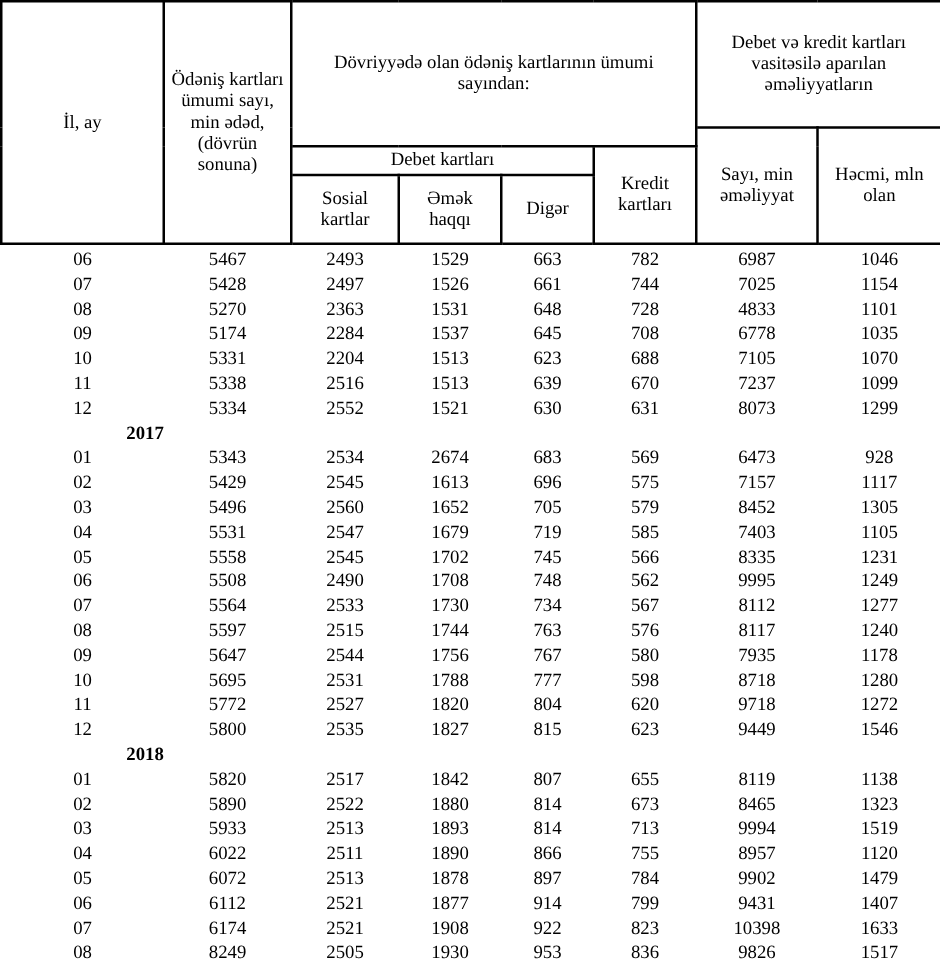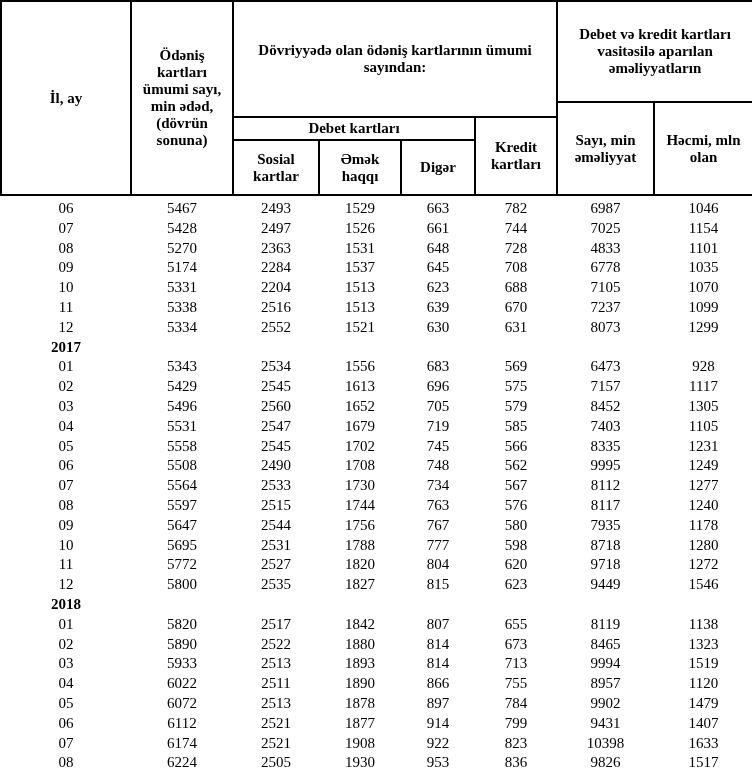--- a/index.html
+++ b/index.html
@@ -30,7 +30,7 @@
 
   thead th {
     border: 2px solid #000000;
-    font-weight: bold;
+    font-weight: normal;
     text-align: center;
     vertical-align: middle;
     font-size: 15px;

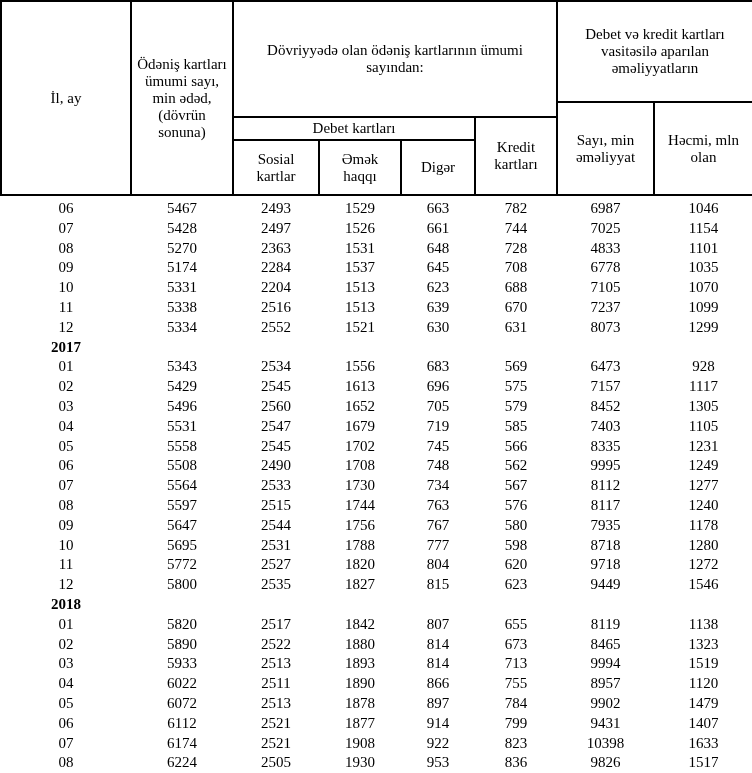--- a/index.html
+++ b/index.html
@@ -57,7 +57,7 @@
   td.month { font-weight: normal; }
   td.year {
     font-weight: bold;
-    text-align: center;
+    text-align: right;
   }
 </style>
 </head>

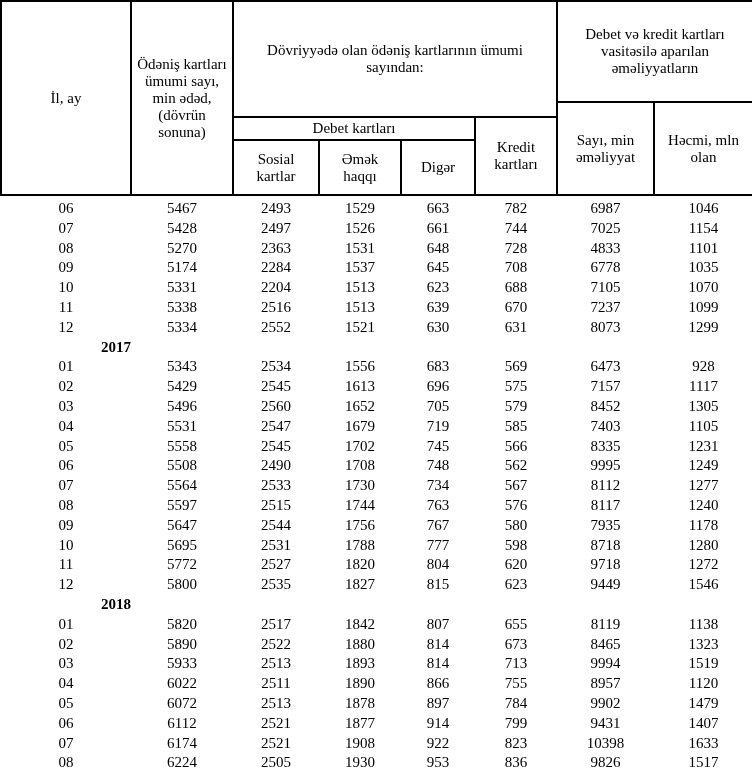--- a/index.html
+++ b/index.html
@@ -180,7 +180,7 @@
         <td class="month">01</td>
         <td>5343</td>
         <td>2534</td>
-        <td>1556</td>
+        <td>2674</td>
         <td>683</td>
         <td>569</td>
         <td>6473</td>

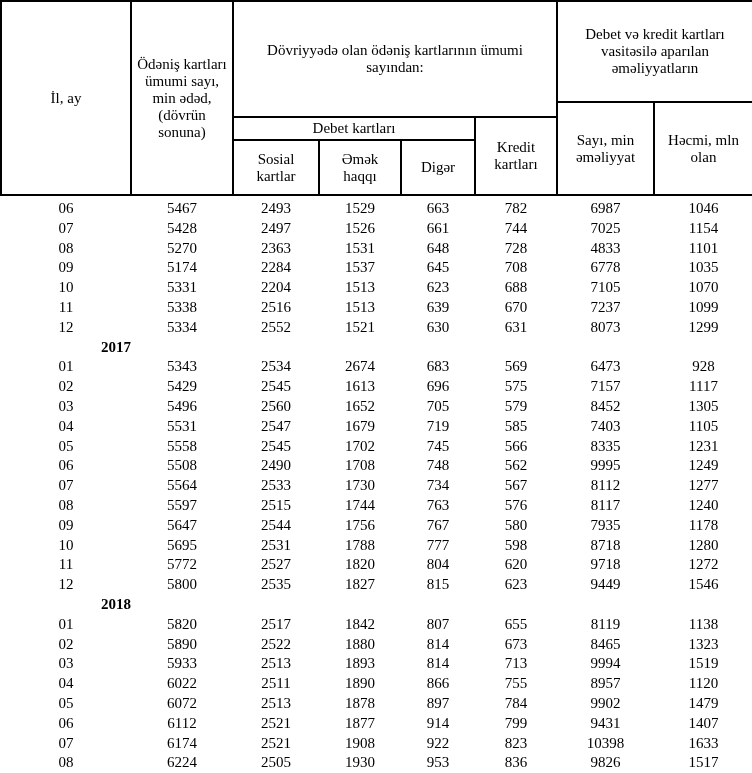--- a/index.html
+++ b/index.html
@@ -378,7 +378,7 @@
       </tr>
       <tr>
         <td class="month">08</td>
-        <td>6224</td>
+        <td>8249</td>
         <td>2505</td>
         <td>1930</td>
         <td>953</td>

